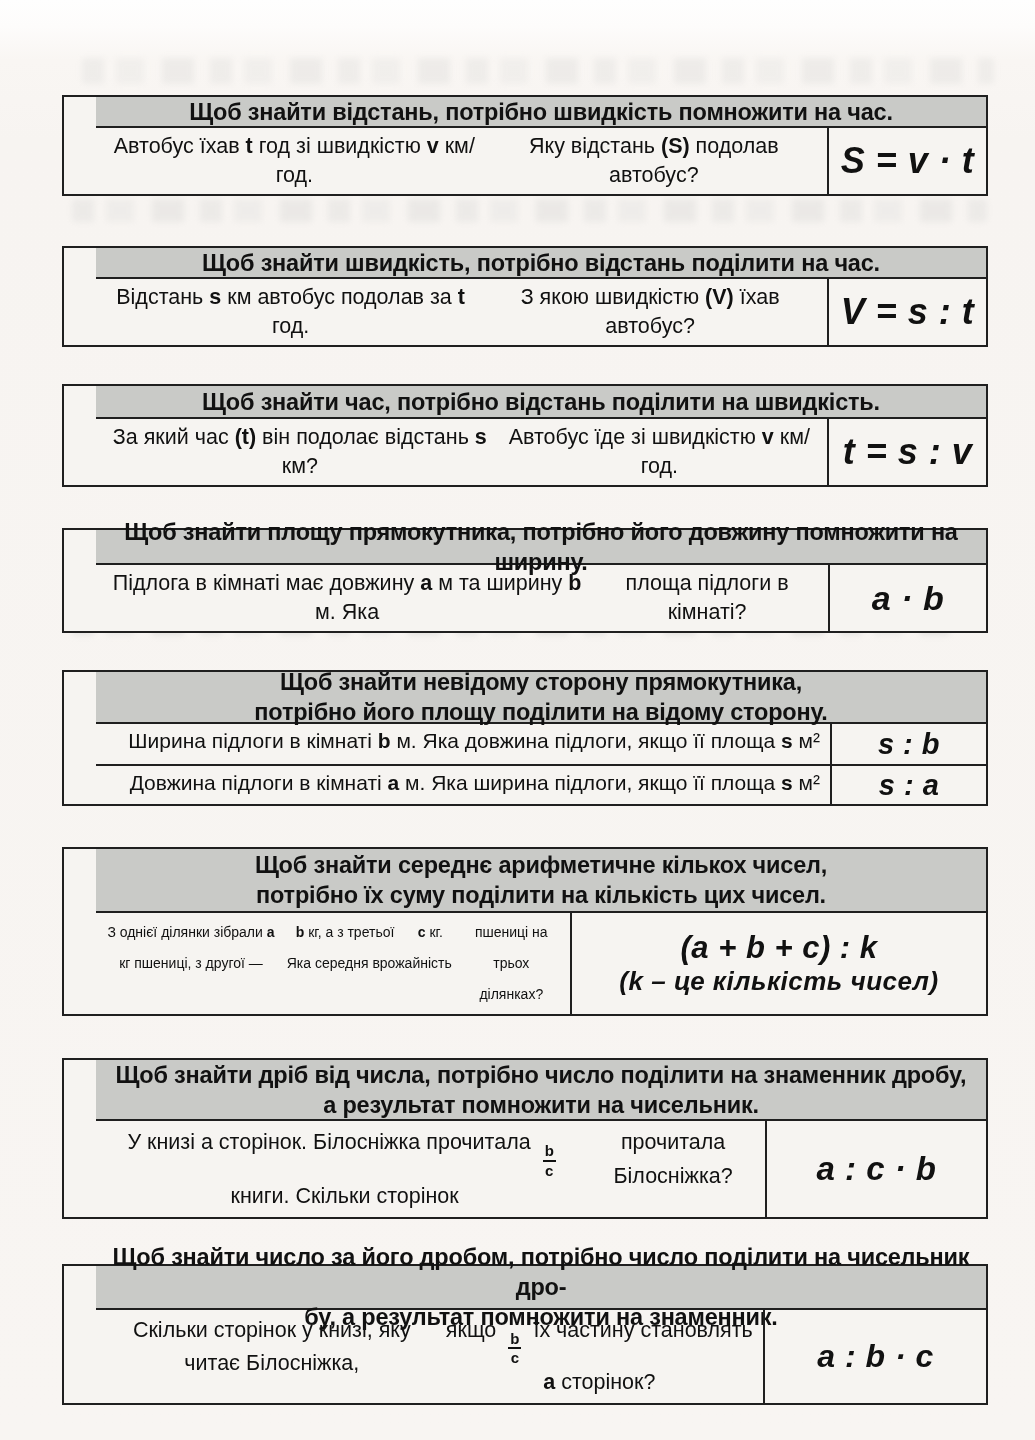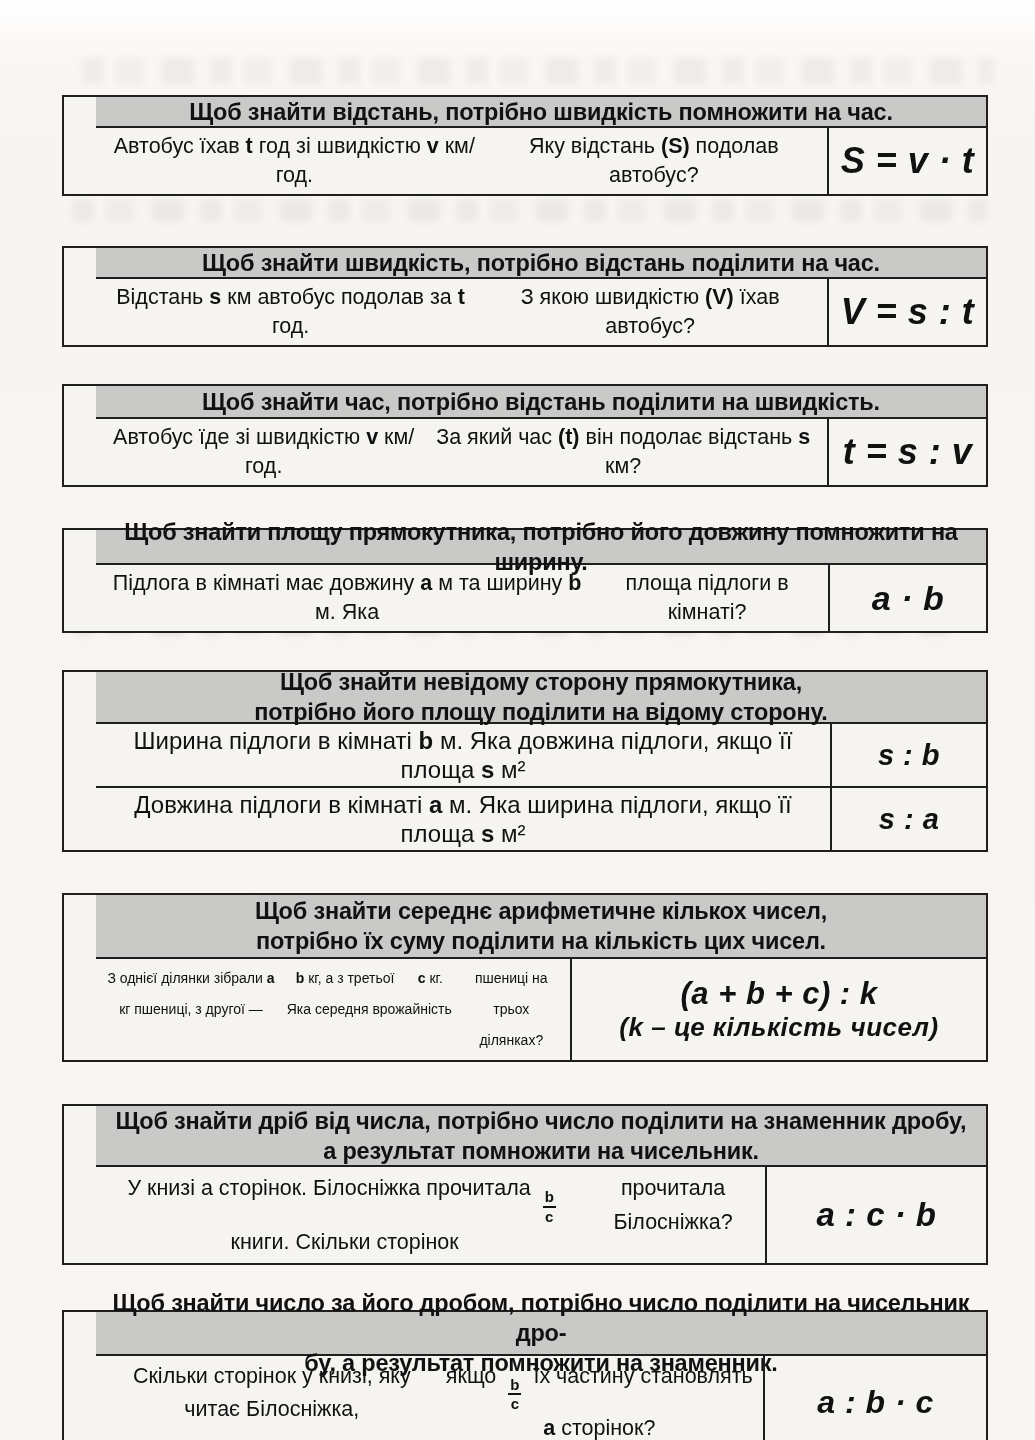--- a/index.html
+++ b/index.html
@@ -130,8 +130,8 @@
     <div class="rows">
         <div class="row">
           <div class="problem">
+            <div class="line">За який час <strong>(t)</strong> він подолає відстань <strong>s</strong> км?</div>
             <div class="line">Автобус їде зі швидкістю <strong>v</strong> км/год.</div>
-            <div class="line">За який час <strong>(t)</strong> він подолає відстань <strong>s</strong> км?</div>
           </div>
           <div class="formula">
             <div class="fline">t = s : v</div>

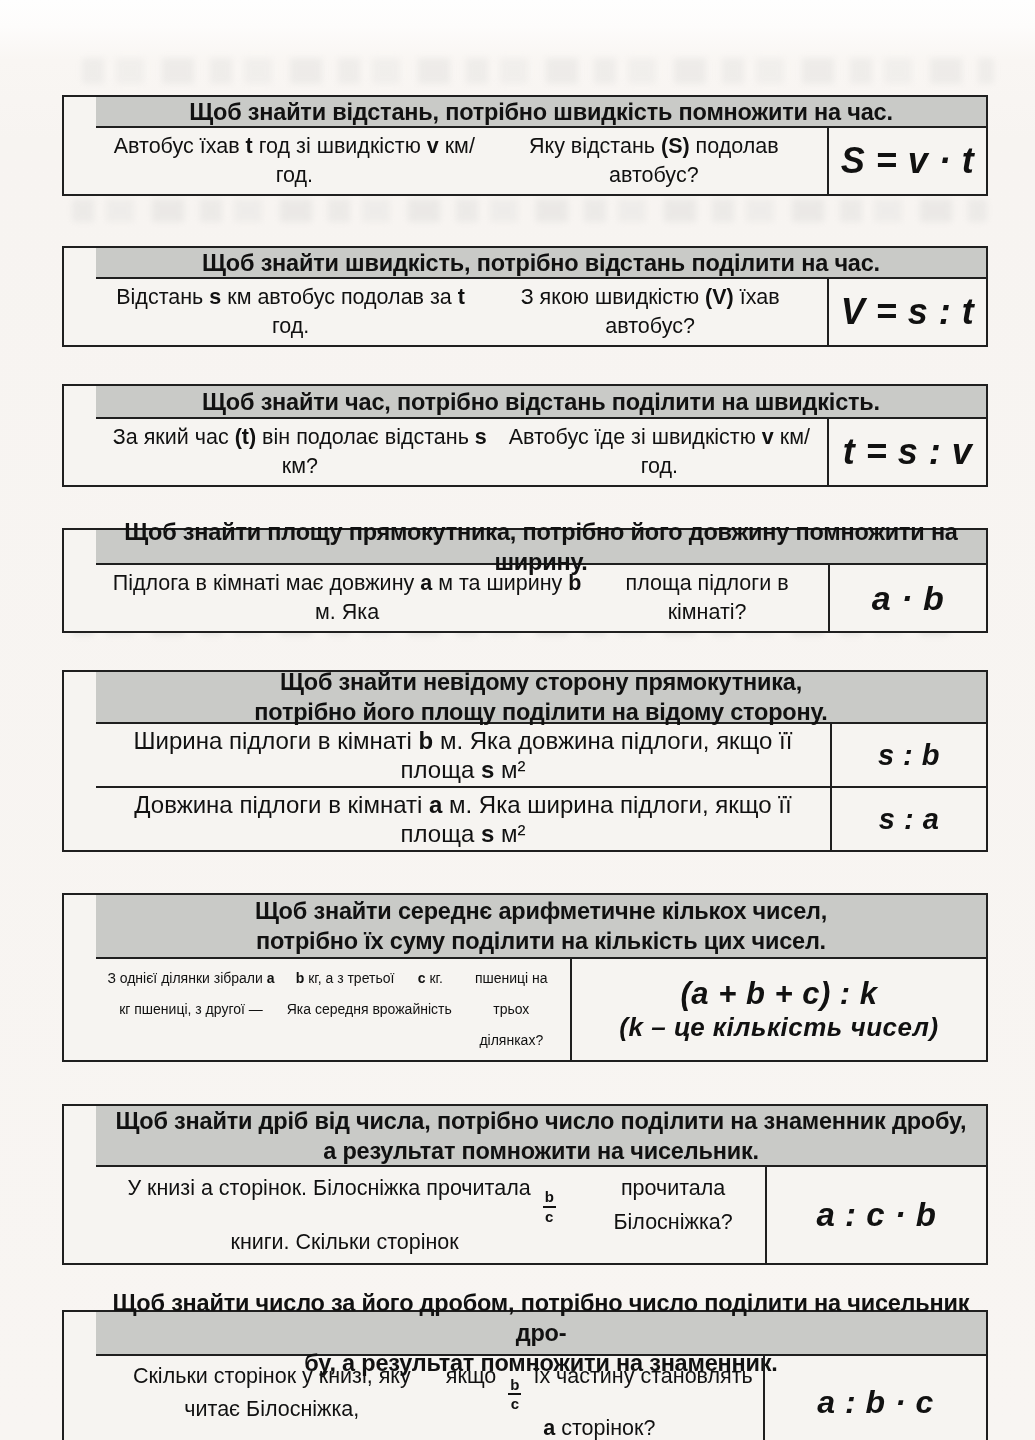--- a/index.html
+++ b/index.html
@@ -66,7 +66,7 @@
   .t3{margin-top:37px;--fcol:159px;--fsize:36px}.t3 .hdr{height:33px}.t3 .row{min-height:64px}
   .t4{margin-top:41px;--fcol:158px;--fsize:34px}.t4 .hdr{height:35px}.t4 .row{min-height:59px}
   .t5{margin-top:37px;--fcol:156px;--fsize:29px}.t5 .hdr{height:52px}.t5 .row{min-height:40px}
-  .t5 .problem{font-size:24px;padding:2px 10px}
+  .t5 .problem{font-size:21px;padding:2px 10px}
   .t6{margin-top:41px;--fcol:416px;--fsize:31px}.t6 .hdr{height:64px}.t6 .row{min-height:84px}
   .t6 .problem{font-size:14px;line-height:31px}
   .t6 .fline + .fline{font-size:26px}

